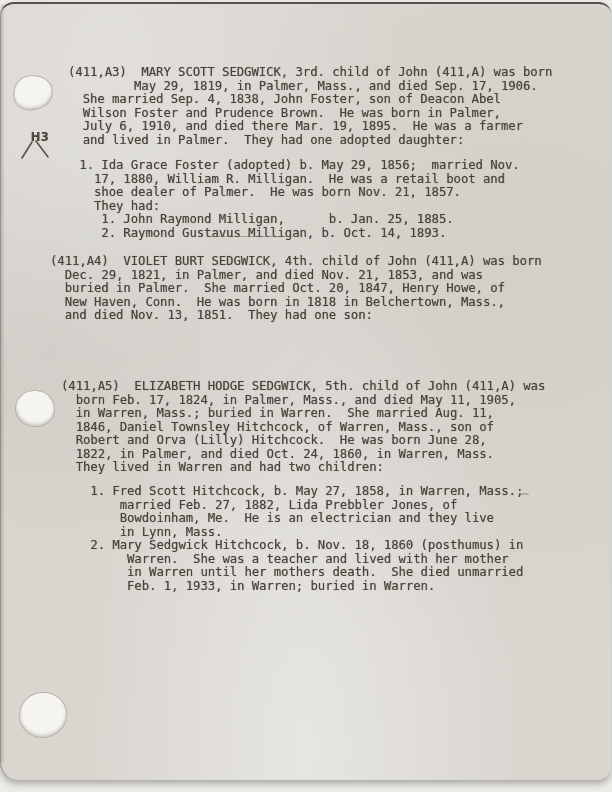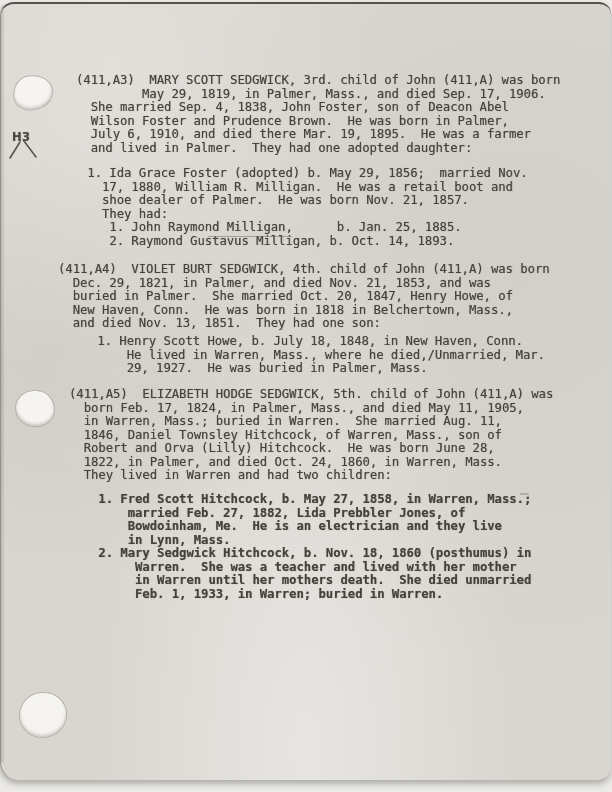--- a/index.html
+++ b/index.html
@@ -24,7 +24,7 @@
     box-shadow:0 4px 6px rgba(100,97,90,.45);
   }
   .tblock{
-    position:absolute;margin:12px;
+    position:absolute;margin:4px;
     font-family:"DejaVu Sans Mono", monospace;
     font-size:12.2px;line-height:13.5px;
     color:#474239;

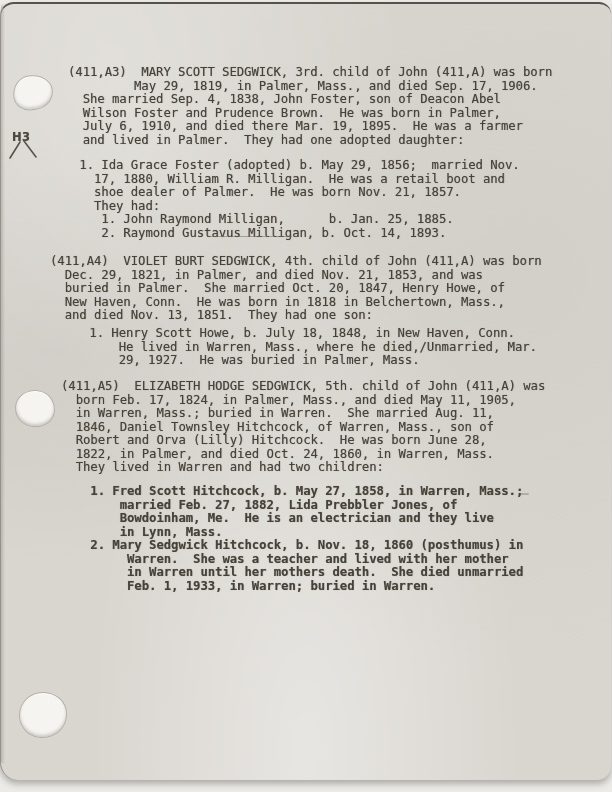--- a/index.html
+++ b/index.html
@@ -41,8 +41,9 @@
   .hole2{left:14px;top:386px;width:38px;height:35px;border-radius:52% 48% 50% 50%/50% 55% 48% 52%;transform:rotate(4deg);}
   .hole3{left:18px;top:688px;width:46px;height:44px;border-radius:50% 50% 52% 48%/52% 48% 52% 50%;}
   .margin-note{
-    position:absolute;left:11px;top:122px;width:32px;height:36px;
+    position:absolute;left:23px;top:122px;width:32px;height:36px;
     color:#4c4840;
+    text-align:center;
   }
   .margin-note span{
     font-family:"DejaVu Sans", sans-serif;

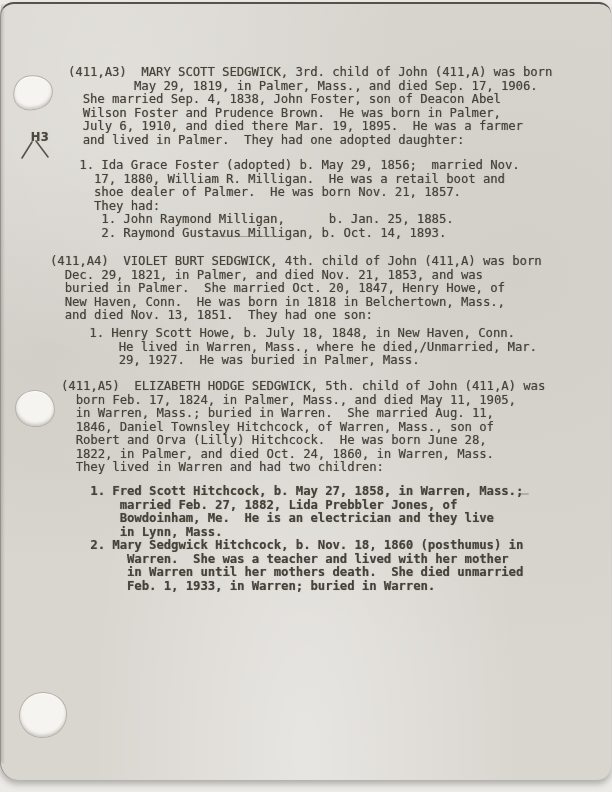--- a/index.html
+++ b/index.html
@@ -104,9 +104,6 @@
   buried in Palmer.  She married Oct. 20, 1847, Henry Howe, of
   New Haven, Conn.  He was born in 1818 in Belchertown, Mass.,
   and died Nov. 13, 1851.  They had one son:</pre>
-    <pre class="tblock" style="left:55px;top:319px;">    1. Henry Scott Howe, b. July 18, 1848, in New Haven, Conn.
-        He lived in Warren, Mass., where he died,/Unmarried, Mar.
-        29, 1927.  He was buried in Palmer, Mass.</pre>
 
     <pre class="tblock" style="left:56px;top:372px;">(411,A5)  ELIZABETH HODGE SEDGWICK, 5th. child of John (411,A) was
   born Feb. 17, 1824, in Palmer, Mass., and died May 11, 1905,

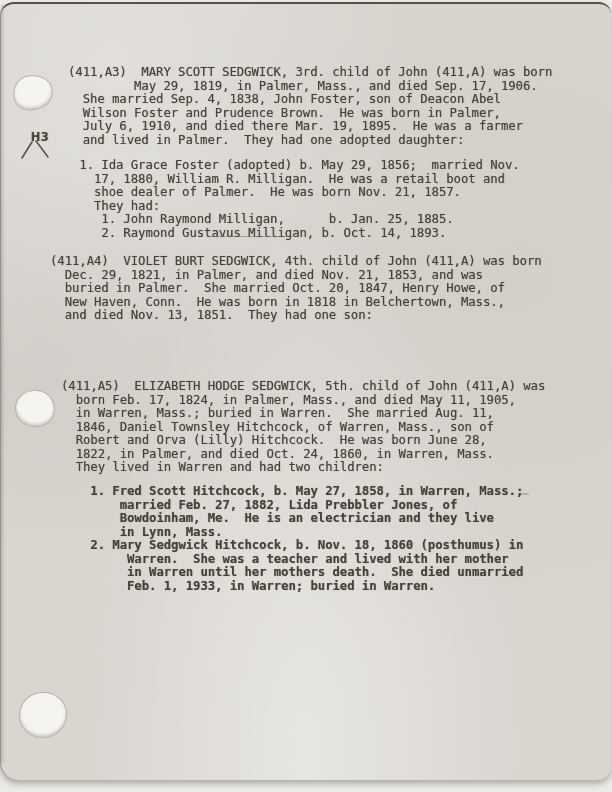--- a/index.html
+++ b/index.html
@@ -112,7 +112,7 @@
   Robert and Orva (Lilly) Hitchcock.  He was born June 28,
   1822, in Palmer, and died Oct. 24, 1860, in Warren, Mass.
   They lived in Warren and had two children:</pre>
-    <pre class="tblock" style="left:56px;top:477px;font-weight:bold;">    1. Fred Scott Hitchcock, b. May 27, 1858, in Warren, Mass.;
+    <pre class="tblock" style="left:56px;top:477px;">    1. Fred Scott Hitchcock, b. May 27, 1858, in Warren, Mass.;
         married Feb. 27, 1882, Lida Prebbler Jones, of
         Bowdoinham, Me.  He is an electrician and they live
         in Lynn, Mass.

